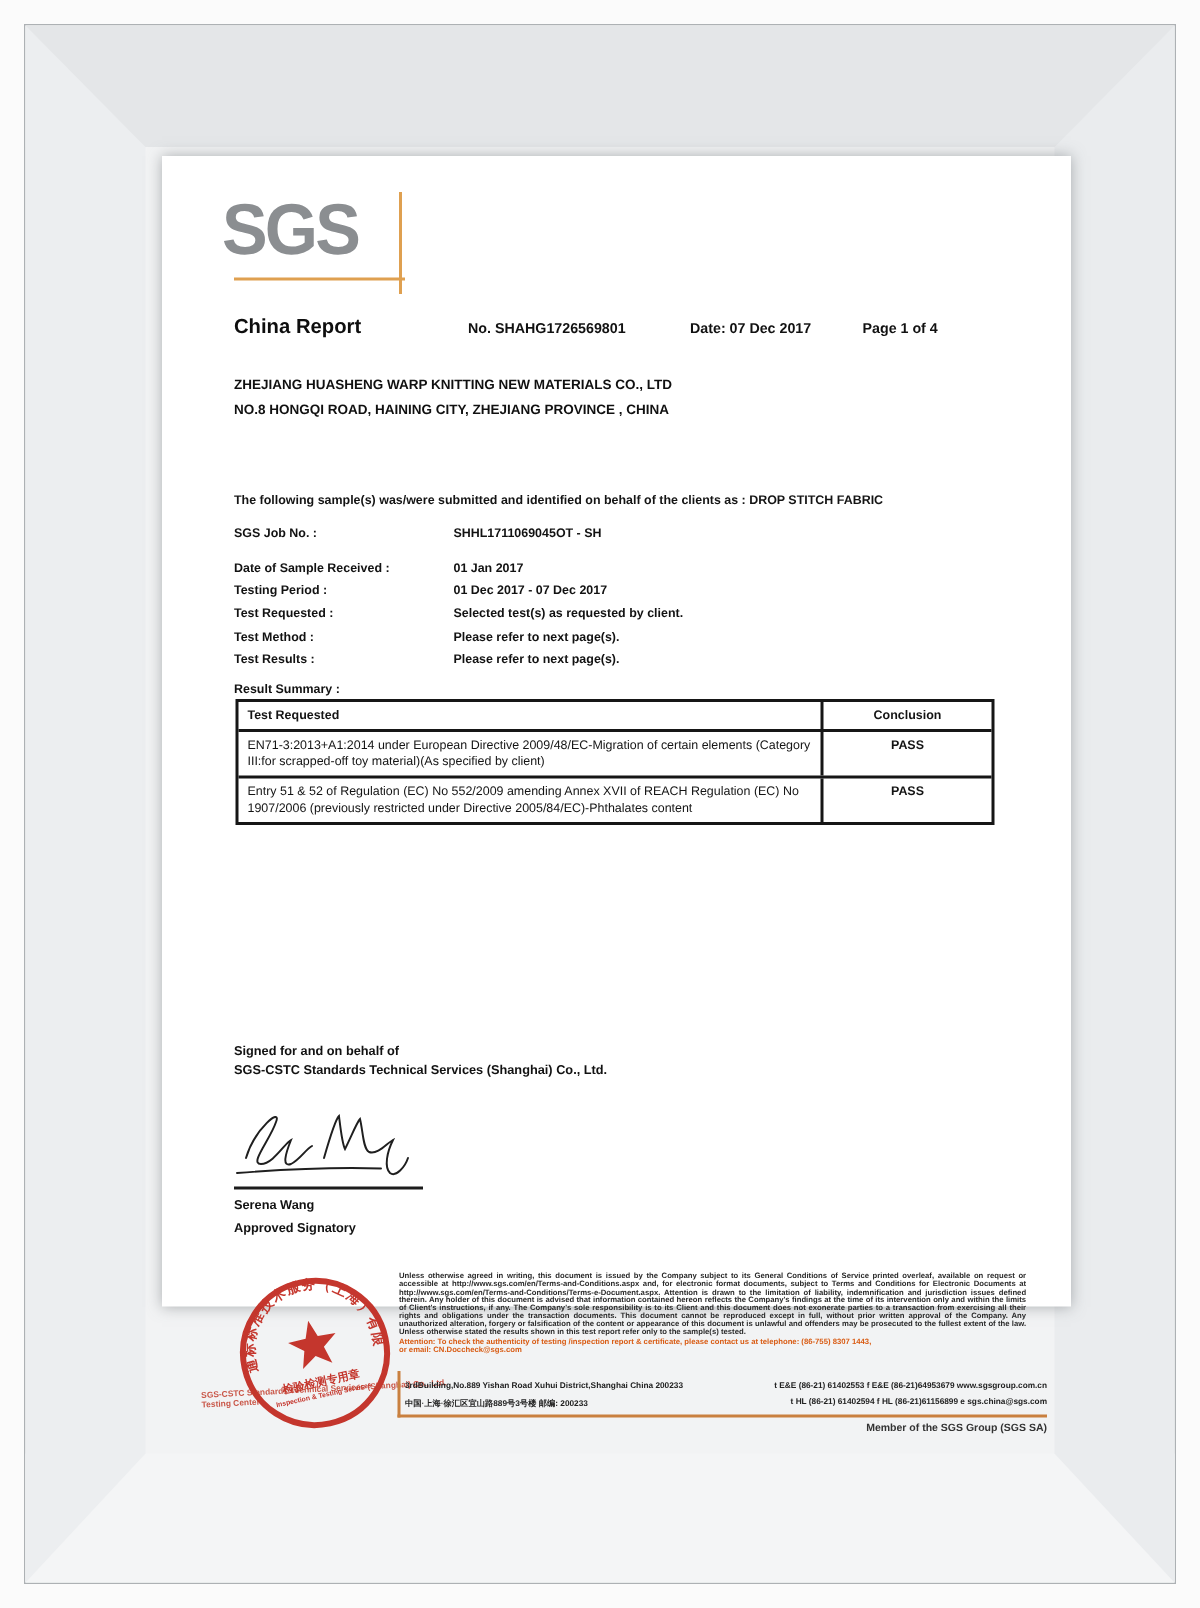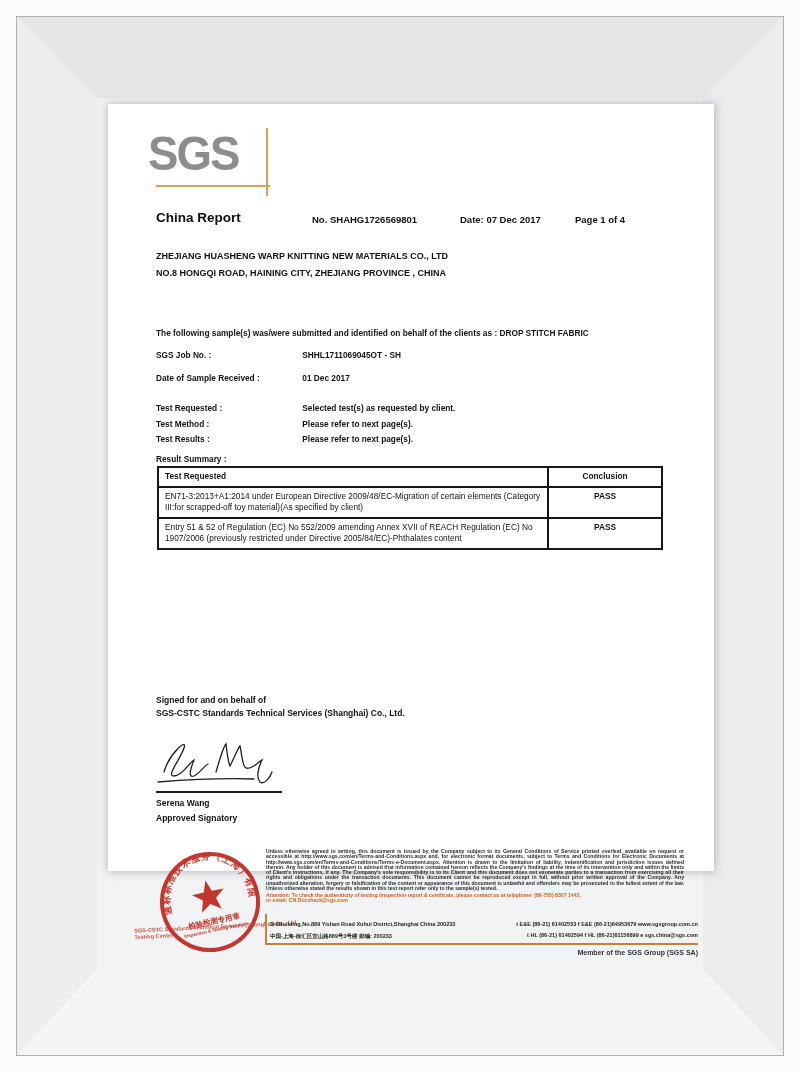--- a/index.html
+++ b/index.html
@@ -103,7 +103,7 @@
   </div>
   <div class="abs frow fv1">
     <span class="flabel">Date of Sample Received :</span>
-    <span>01 Dec 2017</span>
+    <span>01 Jan 2017</span>
   </div>
   <div class="abs frow fv3">
     <span class="flabel">Test Requested :</span>

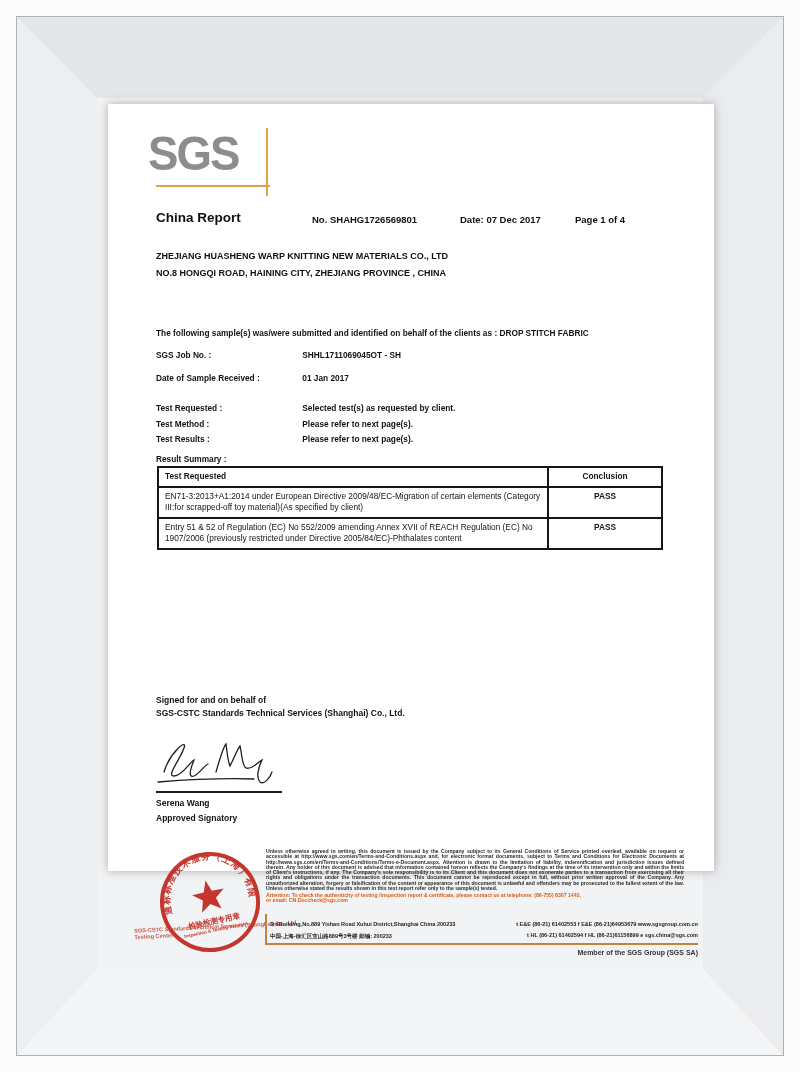--- a/index.html
+++ b/index.html
@@ -105,6 +105,10 @@
     <span class="flabel">Date of Sample Received :</span>
     <span>01 Jan 2017</span>
   </div>
+  <div class="abs frow fv2">
+    <span class="flabel">Testing Period :</span>
+    <span>01 Dec 2017 - 07 Dec 2017</span>
+  </div>
   <div class="abs frow fv3">
     <span class="flabel">Test Requested :</span>
     <span>Selected test(s) as requested by client.</span>

